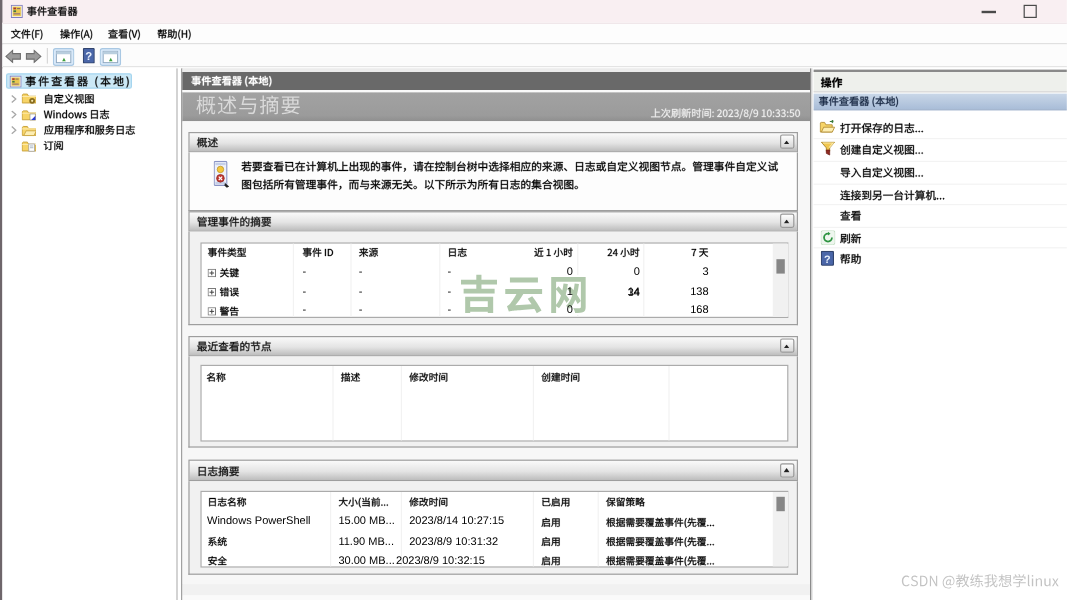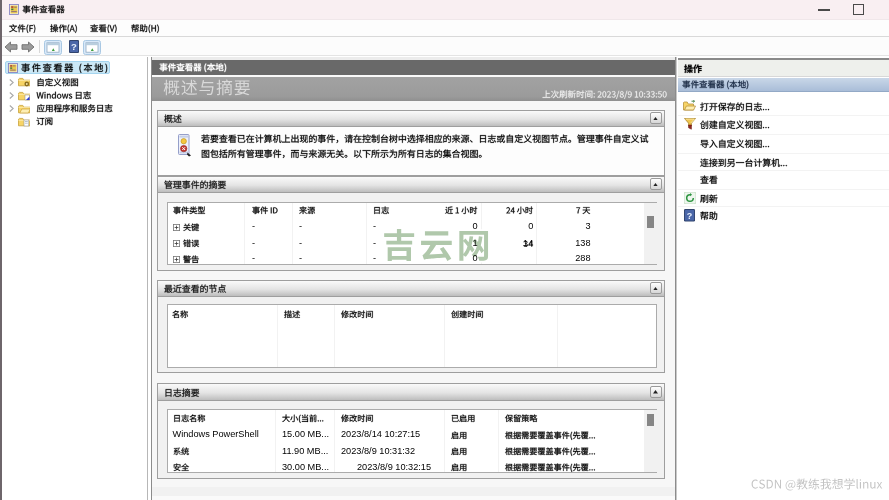--- a/index.html
+++ b/index.html
@@ -233,7 +233,7 @@
 <div style="position:absolute;left:373px;top:252.4px;font:9.2px 'Liberation Sans',sans-serif;color:#000;white-space:pre;line-height:13.8px">-</div>
 <div style="position:absolute;right:411.5px;top:252.4px;font:9.2px 'Liberation Sans',sans-serif;color:#000;white-space:pre;line-height:13.8px">0</div>
 <div style="position:absolute;right:355.70000000000005px;top:238px;font:9.2px 'Liberation Sans',sans-serif;color:#000;white-space:pre;line-height:13.8px">34</div>
-<div style="position:absolute;right:298.5px;top:252.4px;font:9.2px 'Liberation Sans',sans-serif;color:#000;white-space:pre;line-height:13.8px">288</div>
+<div style="position:absolute;right:298.5px;top:252.4px;font:9.2px 'Liberation Sans',sans-serif;color:#000;white-space:pre;line-height:13.8px">168</div>
 <div style="position:absolute;left:157px;top:279.5px;width:508px;height:17.5px;background:linear-gradient(#fafafa,#e4e4e4 55%,#bdbdbd);border:1px solid #9e9e9e"></div>
 <svg style="position:absolute;left:164.0px;top:284.2px;overflow:visible" width="62" height="11" viewBox="0 -7.83 62 10.50">
     <path d="M2.2 -5.7H6.7V-5H2.2ZM2.2 -6.7H6.7V-6.1H2.2ZM1.6 -7.2V-4.5H7.4V-7.2ZM3.5 -3.5V-2.9H1.9V-3.5ZM0.4 -0.4 0.5 0.2 3.5 -0.2V0.7H4.2V-0.2L4.6 -0.3V-0.8L4.2 -0.8V-3.5H8.4V-4H0.4V-3.5H1.3V-0.5ZM4.5 -2.9V-2.4H5L4.9 -2.3C5.1 -1.7 5.5 -1.1 6 -0.6C5.5 -0.3 4.9 0 4.4 0.2C4.5 0.3 4.6 0.5 4.7 0.7C5.3 0.5 5.9 0.2 6.4 -0.2C6.9 0.2 7.5 0.5 8.2 0.7C8.3 0.5 8.4 0.3 8.6 0.2C7.9 0 7.4 -0.3 6.9 -0.6C7.4 -1.2 7.9 -1.9 8.2 -2.8L7.8 -3L7.7 -2.9ZM5.5 -2.4H7.4C7.2 -1.9 6.8 -1.4 6.4 -1C6 -1.4 5.7 -1.9 5.5 -2.4ZM3.5 -2.4V-1.8H1.9V-2.4ZM3.5 -1.3V-0.7L1.9 -0.5V-1.3Z M9.6 -7C10.1 -6.5 10.7 -5.8 11 -5.4L11.5 -5.8C11.2 -6.2 10.6 -6.8 10.1 -7.3ZM16.6 -7.5C15.7 -7.2 14 -7 12.6 -6.9V-5C12.6 -3.8 12.5 -2.2 11.7 -1.1C11.9 -1 12.2 -0.8 12.3 -0.7C13 -1.7 13.2 -3.1 13.3 -4.2H15.1V-0.7H15.7V-4.2H17.4V-4.9H13.3V-5V-6.4C14.6 -6.5 16.1 -6.7 17.2 -7ZM11.2 -4.3H9.4V-3.6H10.6V-1.1C10.2 -1 9.7 -0.6 9.2 -0.1L9.7 0.6C10.1 -0 10.6 -0.6 10.9 -0.6C11.1 -0.6 11.4 -0.3 11.7 -0C12.4 0.3 13.1 0.5 14.2 0.5C15.1 0.5 16.7 0.4 17.3 0.4C17.3 0.2 17.4 -0.2 17.5 -0.3C16.6 -0.2 15.3 -0.2 14.2 -0.2C13.2 -0.2 12.5 -0.2 11.9 -0.6C11.6 -0.8 11.4 -1 11.2 -1.1Z M20.4 -1.9H24V-1.2H20.4ZM20.4 -3.1H24V-2.4H20.4ZM19.8 -3.6V-0.7H24.7V-3.6ZM18.5 -0.2V0.4H26.1V-0.2ZM21.9 -7.5V-6.3H18.3V-5.8H21.2C20.4 -4.9 19.2 -4.1 18.1 -3.8C18.3 -3.6 18.5 -3.4 18.6 -3.2C19.8 -3.7 21.1 -4.7 21.9 -5.7V-3.9H22.6V-5.7C23.4 -4.7 24.7 -3.8 25.9 -3.3C26 -3.5 26.2 -3.7 26.4 -3.9C25.3 -4.2 24 -4.9 23.3 -5.8H26.2V-6.3H22.6V-7.5Z M29.7 -1.9H33.5V-1.3H29.7ZM29.7 -2.4V-3H33.5V-2.4ZM29.7 -0.8H33.5V-0.2H29.7ZM34.1 -7.4C32.6 -7.1 29.9 -7 27.8 -7C27.8 -6.8 27.9 -6.6 27.9 -6.5C28.7 -6.5 29.5 -6.5 30.3 -6.5C30.3 -6.3 30.2 -6.1 30.1 -5.9H27.9V-5.4H29.9C29.9 -5.1 29.8 -4.9 29.6 -4.7H27.2V-4.1H29.3C28.8 -3.2 28 -2.4 27 -1.8C27.1 -1.7 27.3 -1.4 27.4 -1.3C28 -1.6 28.6 -2.1 29 -2.6V0.7H29.7V0.4H33.5V0.7H34.2V-3.5H29.7C29.9 -3.7 30 -3.9 30.1 -4.1H35.1V-4.7H30.4C30.5 -4.9 30.6 -5.1 30.7 -5.4H34.6V-5.9H30.9L31.1 -6.5C32.4 -6.6 33.6 -6.7 34.5 -6.9Z M40.5 -3.8C41 -3.1 41.6 -2.2 41.9 -1.7L42.4 -2C42.2 -2.6 41.5 -3.4 41 -4.1ZM37.7 -7.5C37.7 -7.1 37.5 -6.5 37.4 -6H36.4V0.5H37V-0.2H39.5V-6H38C38.1 -6.4 38.3 -6.9 38.5 -7.4ZM37 -5.4H38.9V-3.6H37ZM37 -0.8V-3H38.9V-0.8ZM40.9 -7.5C40.6 -6.3 40.2 -5.1 39.5 -4.3C39.7 -4.2 40 -4 40.1 -3.9C40.4 -4.3 40.7 -4.9 40.9 -5.5H43.2C43.1 -1.9 43 -0.5 42.7 -0.2C42.6 -0.1 42.5 -0.1 42.3 -0.1C42.1 -0.1 41.6 -0.1 41 -0.1C41.1 0.1 41.2 0.3 41.2 0.5C41.7 0.6 42.2 0.6 42.5 0.5C42.8 0.5 43 0.4 43.2 0.2C43.6 -0.3 43.7 -1.6 43.9 -5.7C43.9 -5.8 43.9 -6.1 43.9 -6.1H41.2C41.3 -6.5 41.5 -6.9 41.6 -7.4Z M45.4 -4.3V-3.7H47.7V0.7H48.4V-3.7H51.4V-1.4C51.4 -1.2 51.3 -1.2 51.1 -1.2C51 -1.2 50.4 -1.2 49.7 -1.2C49.8 -1 49.9 -0.7 49.9 -0.5C50.8 -0.5 51.3 -0.5 51.6 -0.6C52 -0.7 52.1 -0.9 52.1 -1.4V-4.3ZM50.1 -7.5V-6.5H47.8V-7.5H47.1V-6.5H45V-5.8H47.1V-4.8H47.8V-5.8H50.1V-4.8H50.8V-5.8H52.9V-6.5H50.8V-7.5Z M55.5 -4.1H60.2V-2.5H55.5ZM56.4 -1.1C56.5 -0.6 56.6 0.2 56.6 0.6L57.3 0.5C57.3 0.1 57.2 -0.6 57.1 -1.2ZM58.3 -1.1C58.5 -0.6 58.8 0.2 58.9 0.6L59.5 0.4C59.4 0 59.1 -0.7 58.9 -1.3ZM60.1 -1.2C60.5 -0.6 61 0.2 61.2 0.6L61.9 0.4C61.6 -0.1 61.1 -0.9 60.7 -1.4ZM55 -1.4C54.7 -0.7 54.2 0 53.8 0.4L54.4 0.7C54.9 0.2 55.3 -0.5 55.6 -1.2ZM54.9 -4.8V-1.9H60.8V-4.8H58.1V-5.9H61.5V-6.5H58.1V-7.5H57.4V-4.8Z" fill="#111111" stroke="#111111" stroke-width="0.25" stroke-linejoin="round"></path>

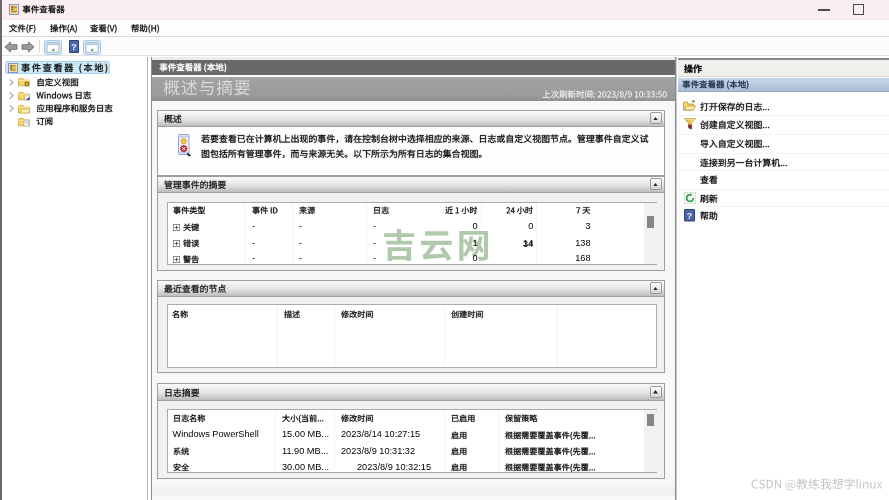--- a/index.html
+++ b/index.html
@@ -315,7 +315,7 @@
     <path d="M3.4 -6.7C3.5 -6.4 3.6 -6.1 3.7 -5.9H0.8V-4.2H1.4V-5.3H6.7V-4.2H7.4V-5.9H4.4C4.3 -6.1 4.1 -6.5 4 -6.8ZM5.3 -3.1C5.1 -2.4 4.7 -1.9 4.2 -1.4C3.7 -1.7 3.1 -1.9 2.5 -2.1C2.7 -2.4 2.9 -2.7 3.2 -3.1ZM2.4 -3.1C2.1 -2.6 1.8 -2.2 1.6 -1.8C2.2 -1.6 3 -1.3 3.7 -1C2.9 -0.5 1.9 -0.1 0.7 0.1C0.8 0.2 1 0.5 1.1 0.6C2.4 0.3 3.5 -0.1 4.3 -0.7C5.4 -0.3 6.3 0.2 6.9 0.6L7.4 0.1C6.8 -0.3 5.9 -0.8 4.9 -1.2C5.3 -1.7 5.7 -2.3 6 -3.1H7.6V-3.6H3.5C3.7 -4 3.9 -4.4 4.1 -4.8L3.4 -5C3.2 -4.5 3 -4.1 2.8 -3.6H0.6V-3.1Z M12.1 -6.9C11.3 -5.6 9.8 -4.4 8.3 -3.7C8.5 -3.6 8.6 -3.4 8.7 -3.2C9.1 -3.4 9.4 -3.6 9.7 -3.8V-3.3H11.8V-2H9.7V-1.5H11.8V-0.1H8.7V0.4H15.6V-0.1H12.5V-1.5H14.7V-2H12.5V-3.3H14.7V-3.8C15 -3.6 15.3 -3.4 15.6 -3.2C15.7 -3.4 15.9 -3.6 16 -3.7C14.7 -4.4 13.5 -5.3 12.5 -6.4L12.6 -6.6ZM9.7 -3.8C10.6 -4.4 11.5 -5.2 12.1 -6C12.9 -5.1 13.7 -4.4 14.6 -3.8Z" fill="#000000" stroke="#000000" stroke-width="0.25" stroke-linejoin="round"></path>
   </svg>
 <div style="position:absolute;left:282px;top:460.6px;font:9.2px 'Liberation Sans',sans-serif;color:#000;white-space:pre;line-height:13.8px">30.00 MB...</div>
-<div style="position:absolute;left:357px;top:460.6px;font:9.2px 'Liberation Sans',sans-serif;color:#000;white-space:pre;line-height:13.8px">2023/8/9 10:32:15</div>
+<div style="position:absolute;left:330px;top:460.6px;font:9.2px 'Liberation Sans',sans-serif;color:#000;white-space:pre;line-height:13.8px">2023/8/9 10:32:15</div>
 <svg style="position:absolute;left:451.0px;top:463.4px;overflow:visible" width="16" height="10" viewBox="0 -7.13 16 9.56">
     <path d="M2.2 -2.5V0.6H2.8V0.1H6.6V0.6H7.2V-2.5ZM2.8 -0.5V-2H6.6V-0.5ZM3.5 -6.7C3.7 -6.3 3.9 -5.9 4 -5.6H1.2V-3.7C1.2 -2.5 1.2 -0.9 0.3 0.3C0.4 0.3 0.7 0.5 0.8 0.7C1.6 -0.5 1.8 -2.1 1.9 -3.4H7V-5.6H4.4L4.7 -5.7C4.6 -6 4.3 -6.5 4.1 -6.8ZM1.9 -5.1H6.4V-4H1.9Z M9.3 -6.2V-3.3C9.3 -2.2 9.3 -0.7 8.4 0.3C8.5 0.4 8.7 0.6 8.8 0.7C9.5 0 9.7 -0.9 9.8 -1.8H11.9V0.6H12.5V-1.8H14.7V-0.2C14.7 -0 14.6 0 14.5 0C14.3 0 13.8 0 13.2 0C13.3 0.2 13.4 0.4 13.4 0.6C14.2 0.6 14.6 0.6 14.9 0.5C15.2 0.4 15.3 0.2 15.3 -0.2V-6.2ZM9.9 -5.7H11.9V-4.3H9.9ZM14.7 -5.7V-4.3H12.5V-5.7ZM9.9 -3.8H11.9V-2.4H9.9C9.9 -2.7 9.9 -3 9.9 -3.3ZM14.7 -3.8V-2.4H12.5V-3.8Z" fill="#000000" stroke="#000000" stroke-width="0.25" stroke-linejoin="round"></path>
   </svg>

